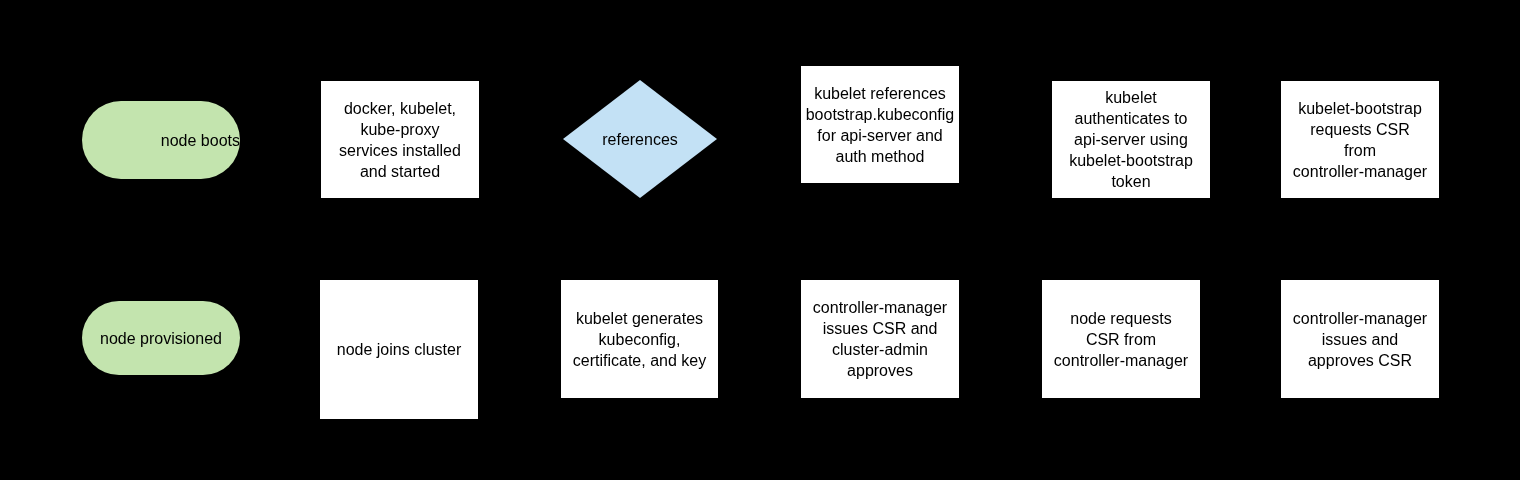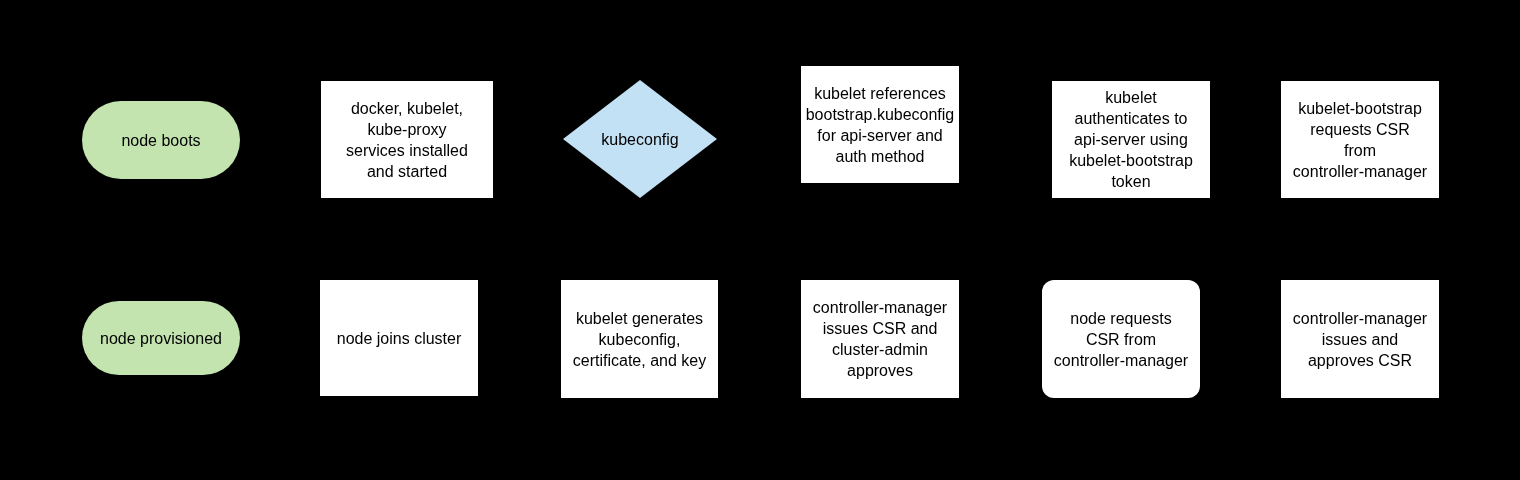--- a/index.html
+++ b/index.html
@@ -46,7 +46,7 @@
 
   
   .t1 { left: 82px;   top: 101px; width: 158px; height: 78px; }
-  .t2 { left: 321px;  top: 81px;  width: 172px; height: 117px; }
+  .t2 { left: 321px;  top: 81px;  width: 158px; height: 117px; }
   .t3 { left: 563px;  top: 80px;  width: 154px; height: 118px; }
   .t4 { left: 801px;  top: 66px;  width: 158px; height: 117px; }
   .t5 { left: 1041px; top: 81px;  width: 158px; height: 117px; margin-left: 11px; }

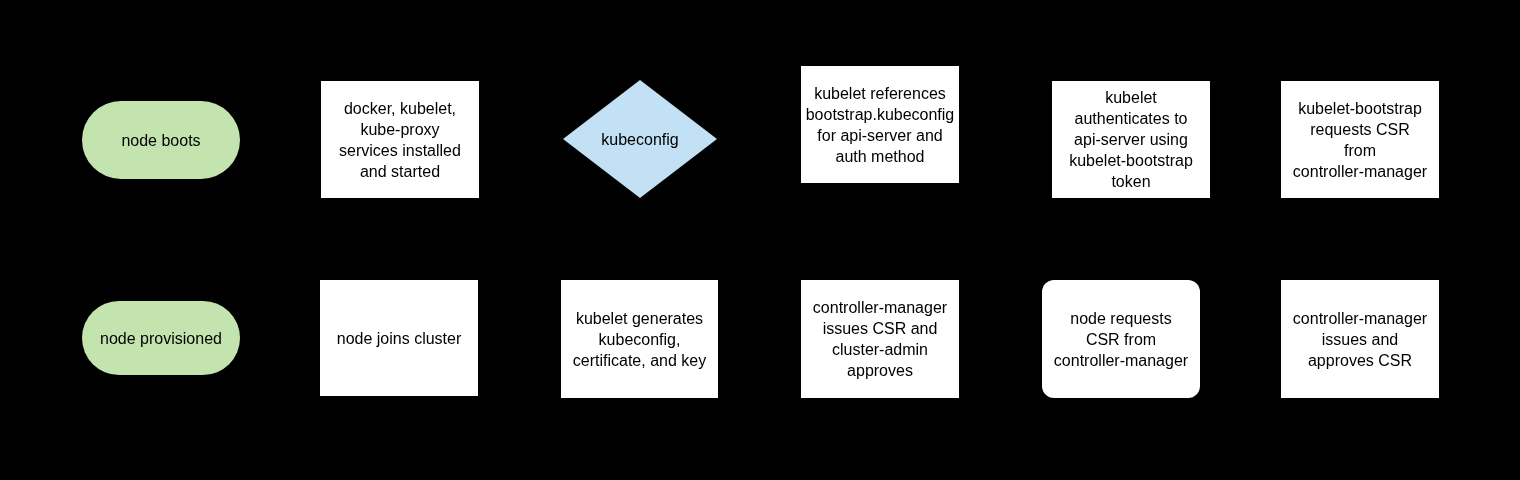--- a/index.html
+++ b/index.html
@@ -45,7 +45,7 @@
   }
 
   
-  .t1 { left: 82px;   top: 101px; width: 158px; height: 78px; }
+  .t1 { left: 82px;   top: 101px; width: 158px; height: 78px; text-align: right; }
   .t2 { left: 321px;  top: 81px;  width: 158px; height: 117px; }
   .t3 { left: 563px;  top: 80px;  width: 154px; height: 118px; }
   .t4 { left: 801px;  top: 66px;  width: 158px; height: 117px; }

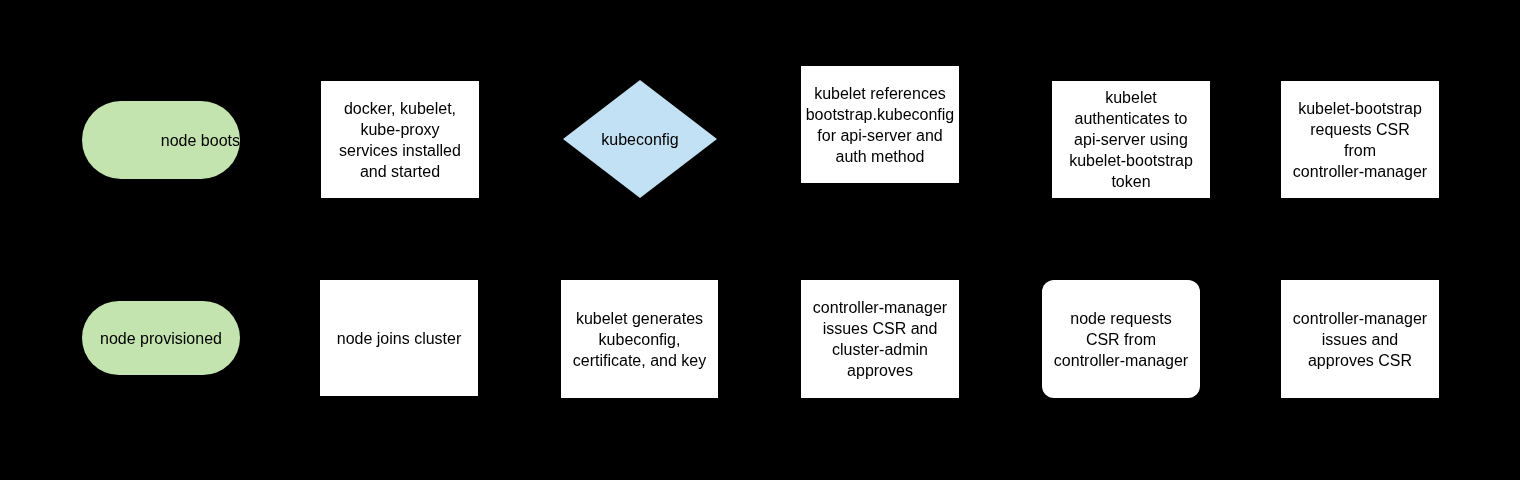--- a/index.html
+++ b/index.html
@@ -75,7 +75,7 @@
 and started</span>
   </div>
   <div class="node decision t3">
-    <span class="lbl">kubeconfig</span>
+    <span class="lbl">references</span>
   </div>
   <div class="node process t4">
     <span class="lbl">kubelet references

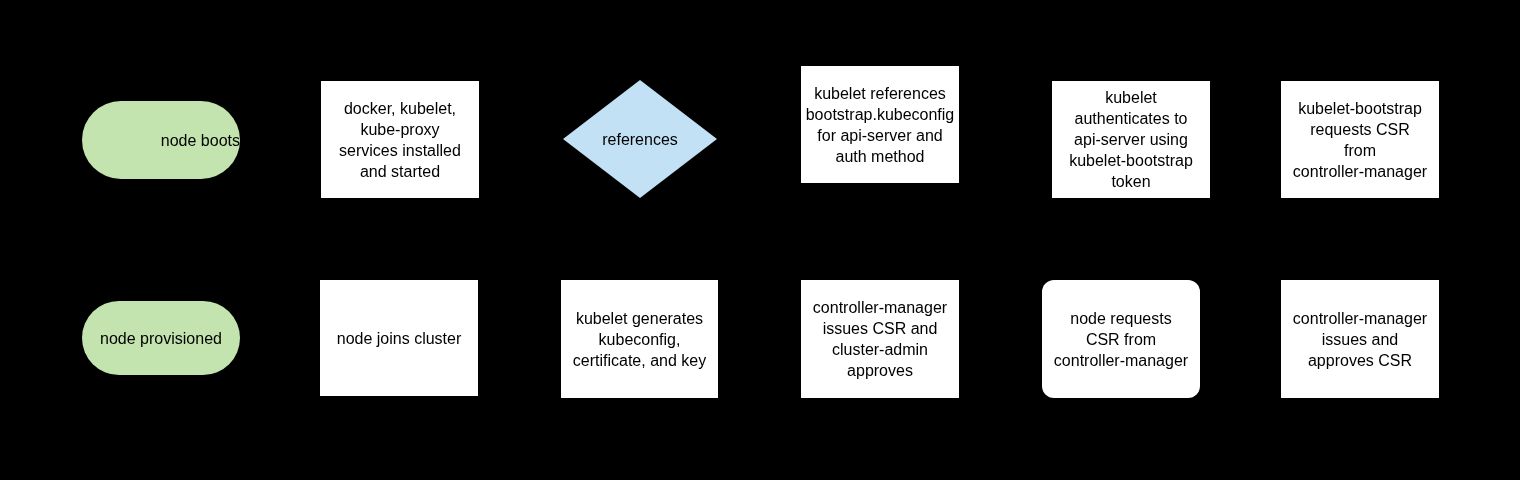--- a/index.html
+++ b/index.html
@@ -57,7 +57,7 @@
   .b2 { left: 320px;  top: 280px; width: 158px; height: 116px; }
   .b3 { left: 561px;  top: 280px; width: 157px; height: 118px; }
   .b4 { left: 801px;  top: 280px; width: 158px; height: 118px; }
-  .b5 { left: 1042px; top: 280px; width: 158px; height: 118px; border-radius: 12px; }
+  .b5 { left: 1042px; top: 280px; width: 158px; height: 118px; }
   .b6 { left: 1281px; top: 280px; width: 158px; height: 118px; }
 </style>
 </head>

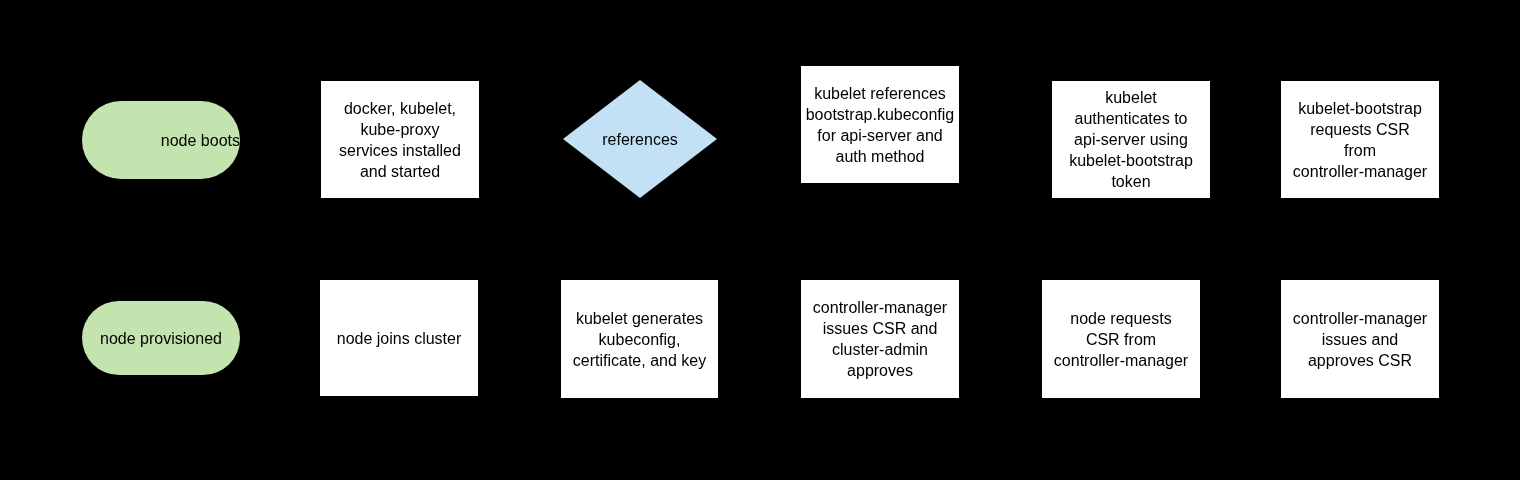--- a/index.html
+++ b/index.html
@@ -54,7 +54,7 @@
 
   
   .b1 { left: 82px;   top: 301px; width: 158px; height: 74px; }
-  .b2 { left: 320px;  top: 280px; width: 158px; height: 116px; }
+  .b2 { left: 320px;  top: 280px; width: 158px; height: 139px; }
   .b3 { left: 561px;  top: 280px; width: 157px; height: 118px; }
   .b4 { left: 801px;  top: 280px; width: 158px; height: 118px; }
   .b5 { left: 1042px; top: 280px; width: 158px; height: 118px; }

